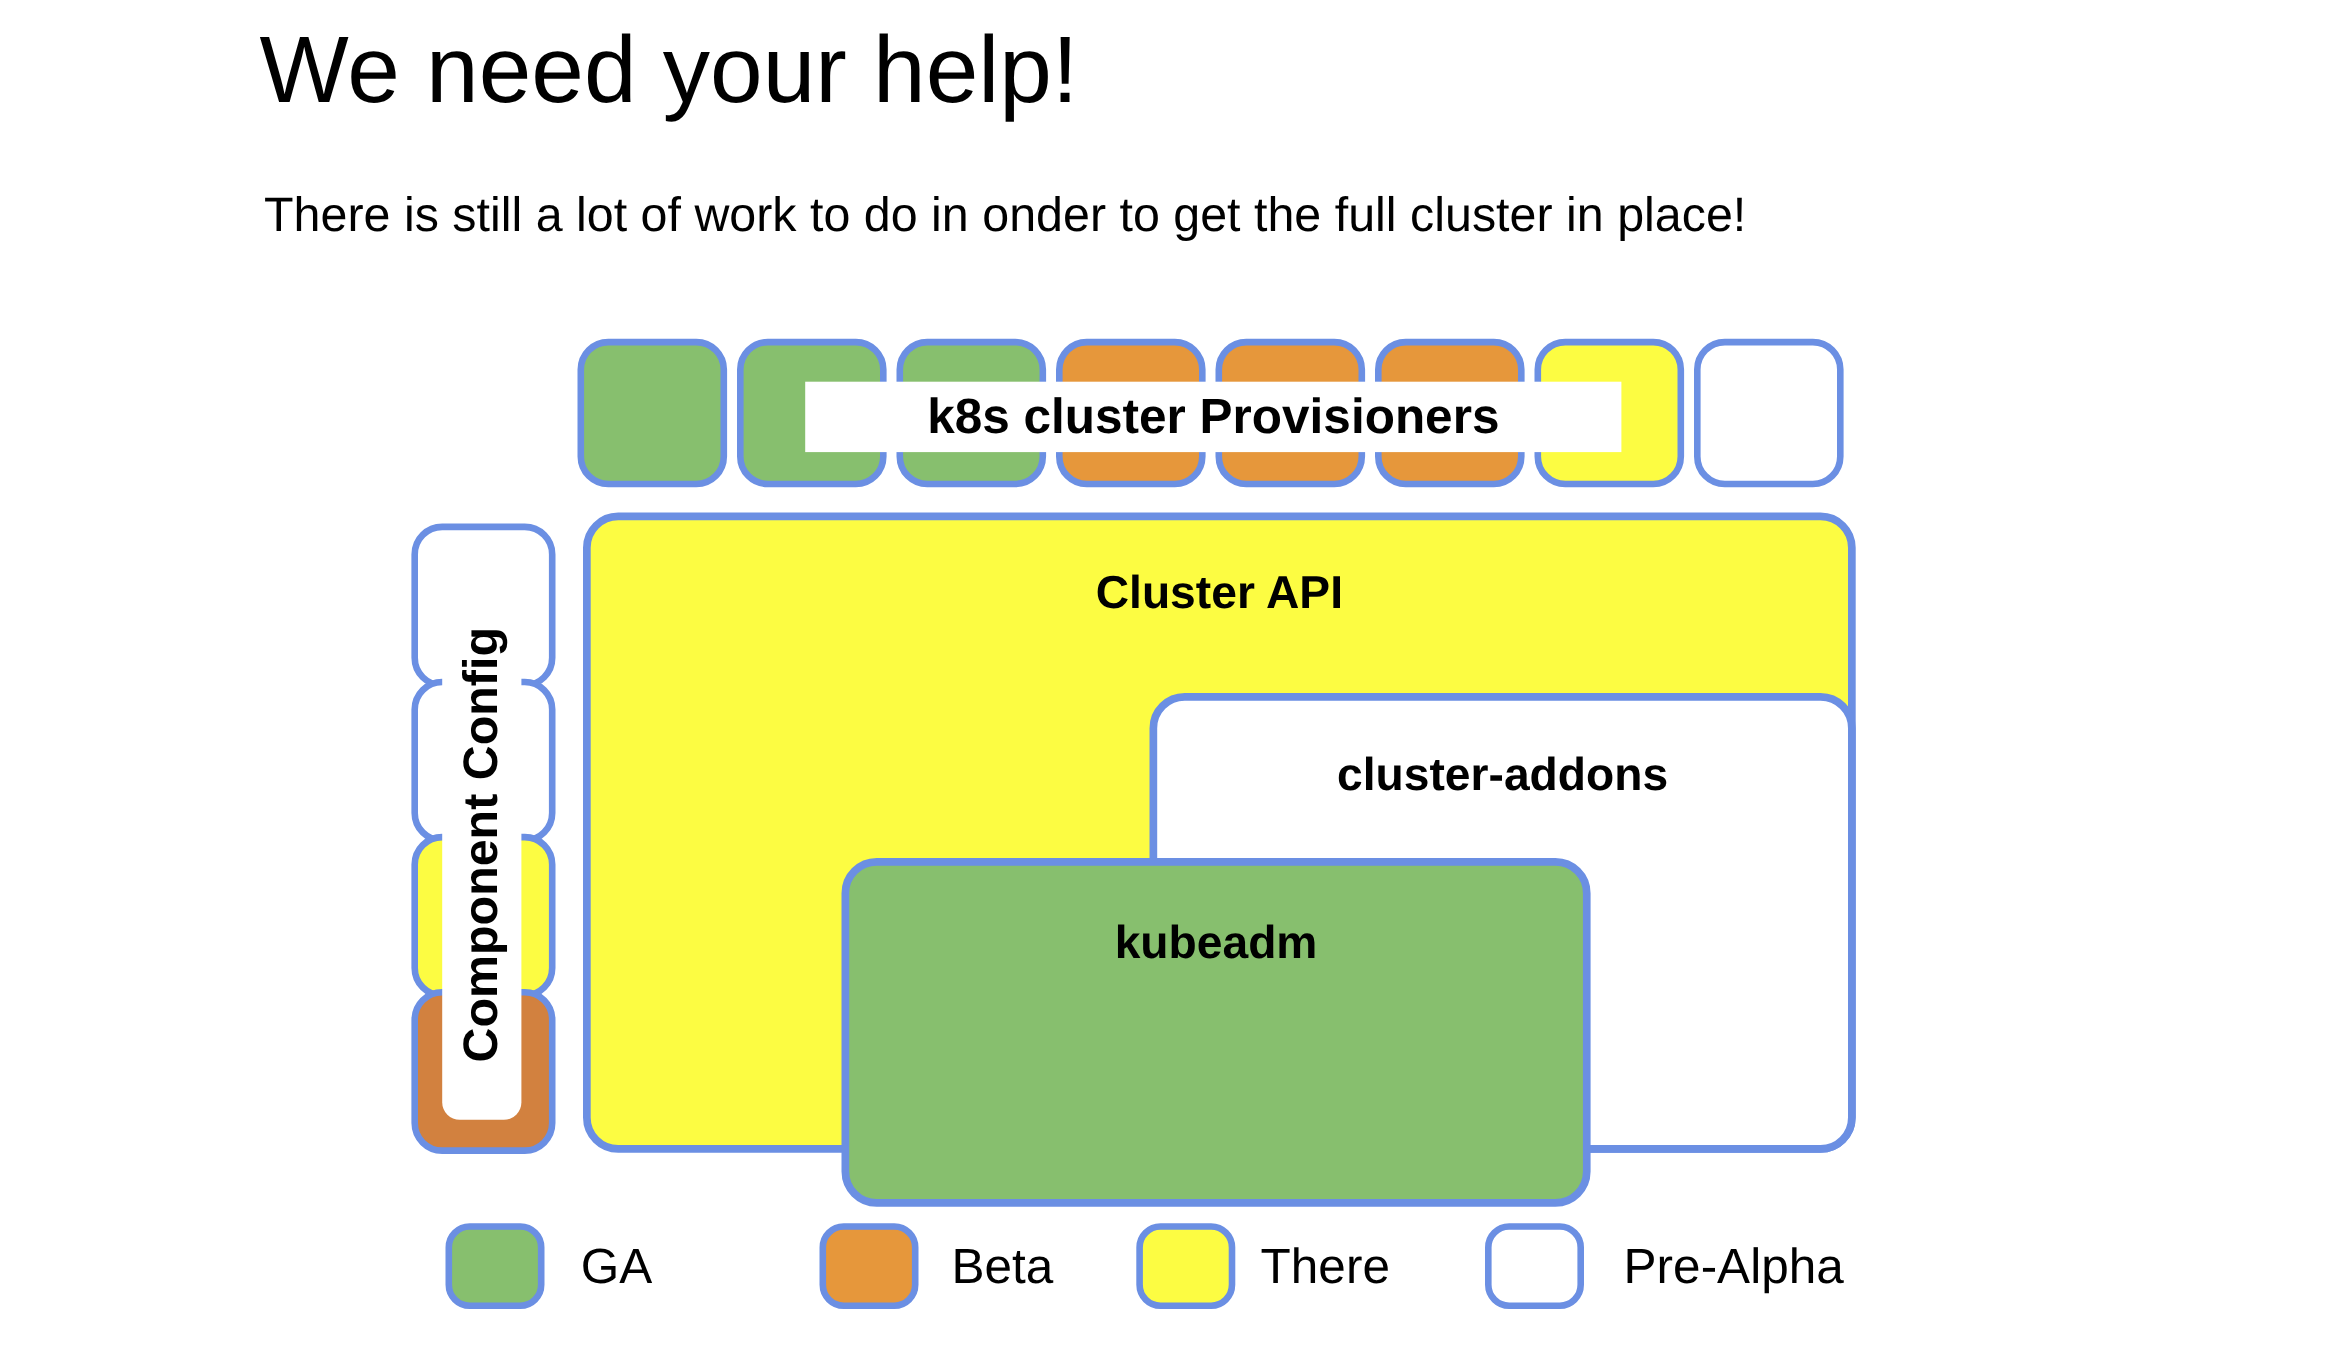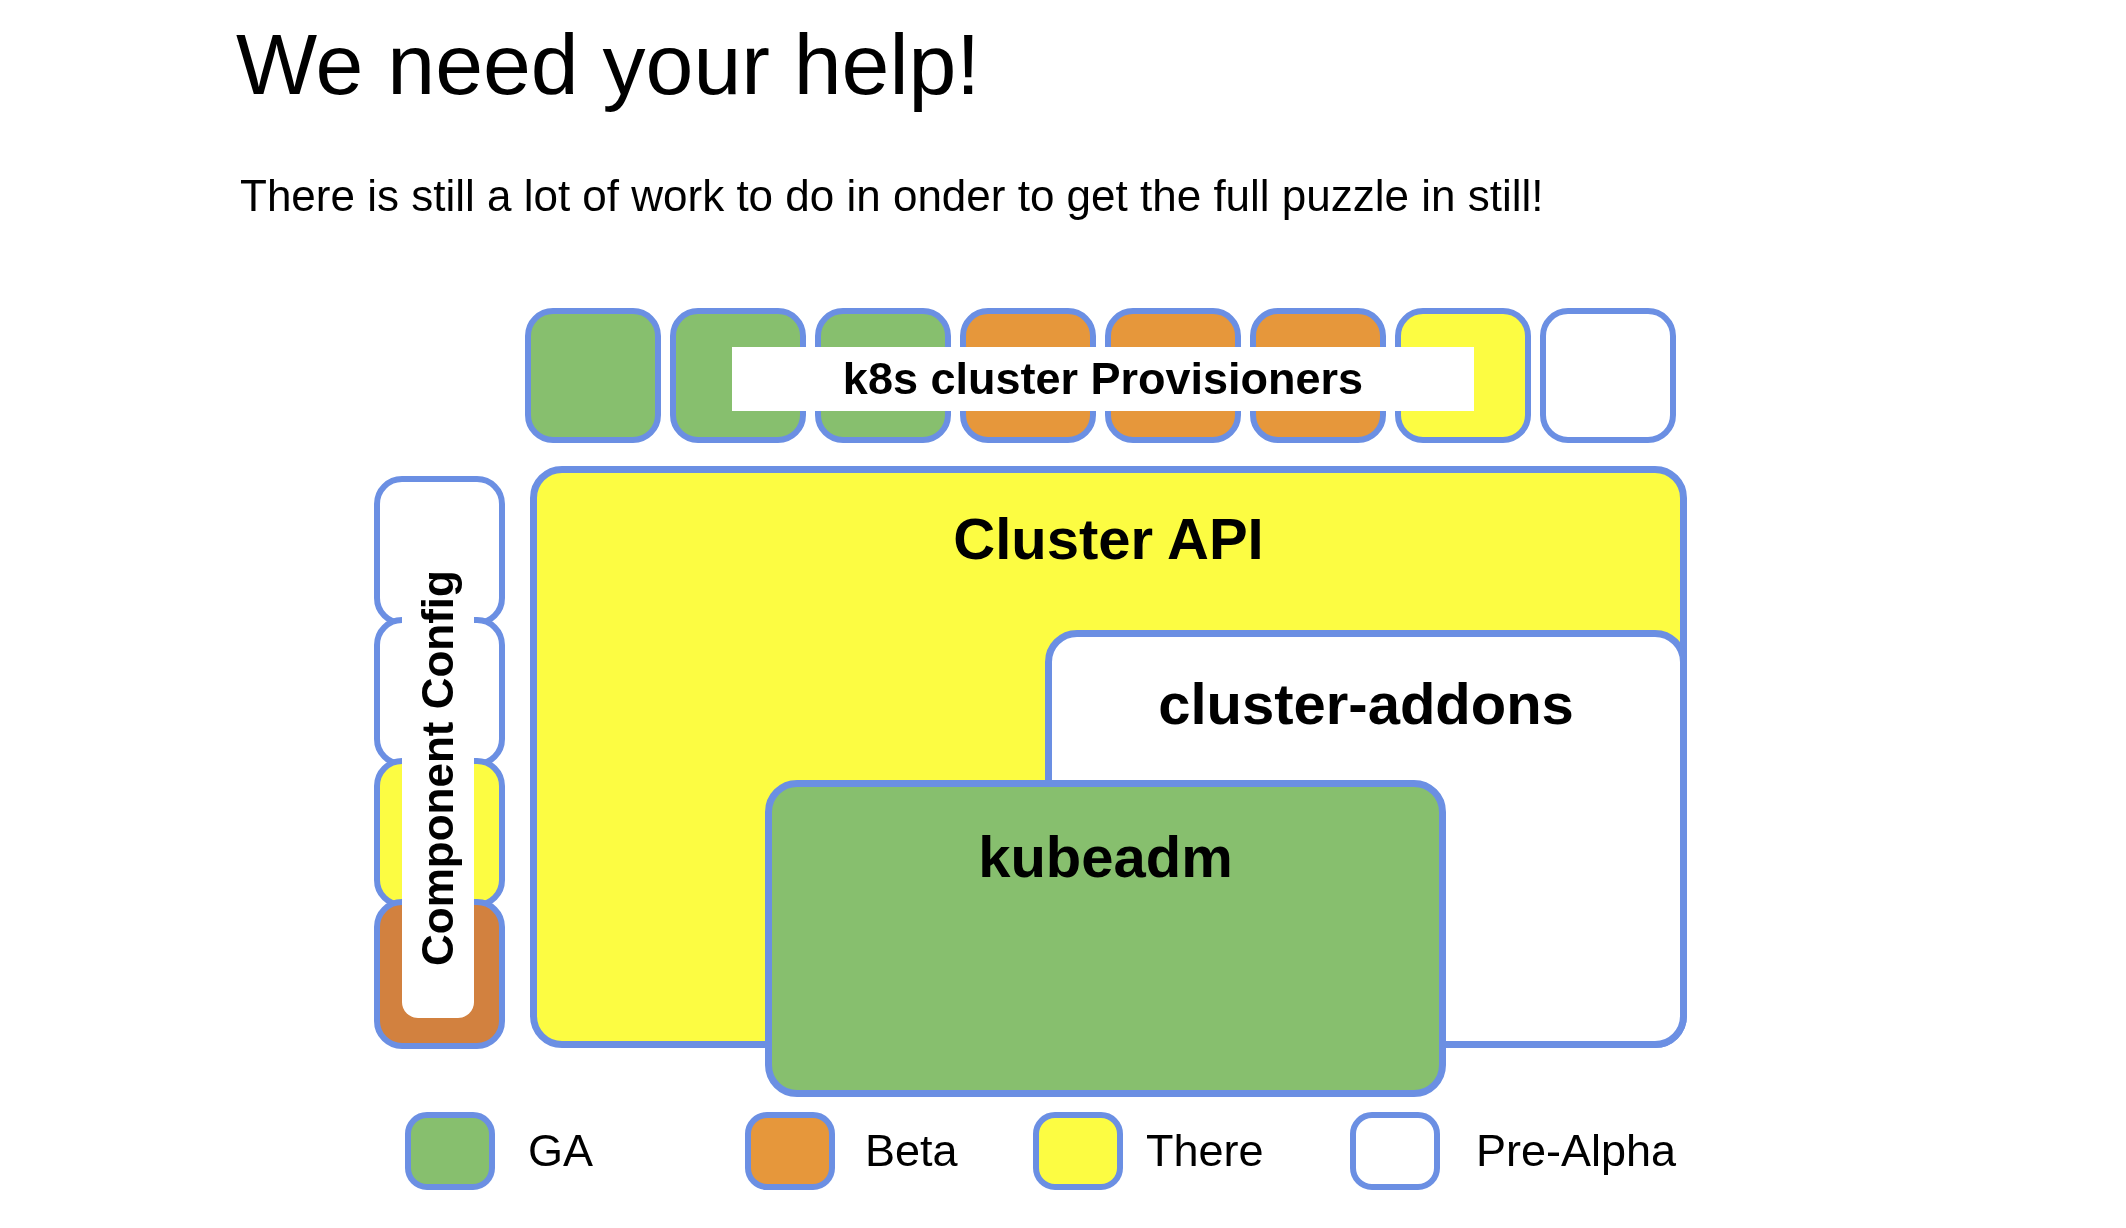--- a/index.html
+++ b/index.html
@@ -49,7 +49,7 @@
 <div class="stage">
 
   <div class="abs title">We need your help!</div>
-  <div class="abs subtitle">There is still a lot of work to do in onder to get the full puzzle in still!</div>
+  <div class="abs subtitle">There is still a lot of work to do in onder to get the full cluster in place!</div>
 
   <div class="abs sq" style="left: 525px; background: rgb(135, 191, 110);"></div>
   <div class="abs sq" style="left: 670px; background: rgb(135, 191, 110);"></div>

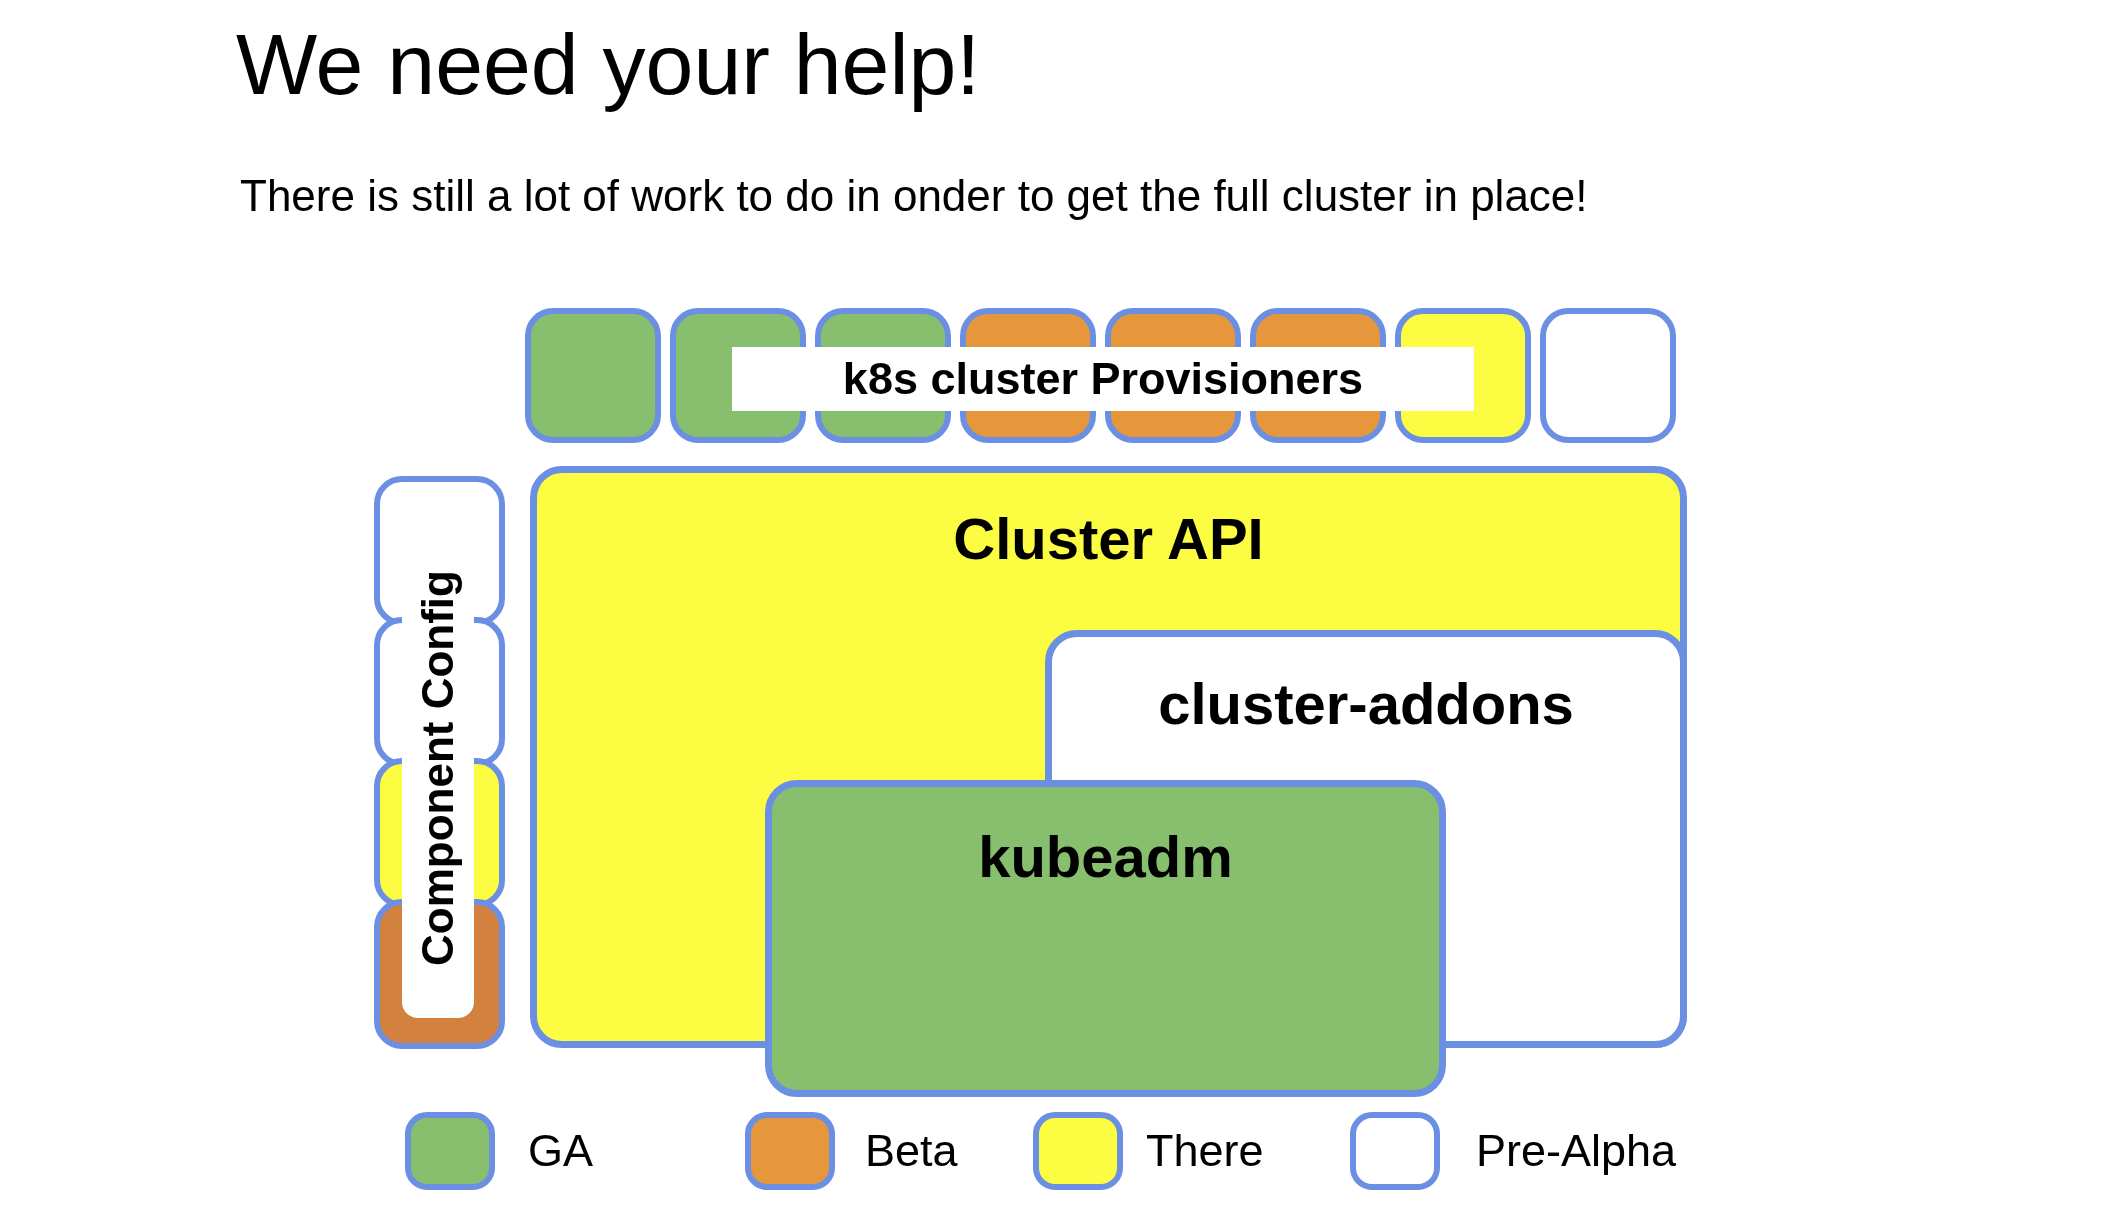--- a/index.html
+++ b/index.html
@@ -27,7 +27,7 @@
 
   
   .big{border:7px solid var(--blue);border-radius:32px;box-sizing:border-box;text-align:center;}
-  .big .lbl{font-size:58px;font-weight:700;line-height:46px;white-space:nowrap;}
+  .big .lbl{font-size:42px;font-weight:700;line-height:46px;white-space:nowrap;}
   .box-cluster-api{left:530px;top:466px;width:1157px;height:582px;z-index:1;}
   .box-cluster-api .lbl{margin-top:43px;}
   .box-cluster-addons{left:1045px;top:630px;width:642px;height:418px;z-index:2;}

